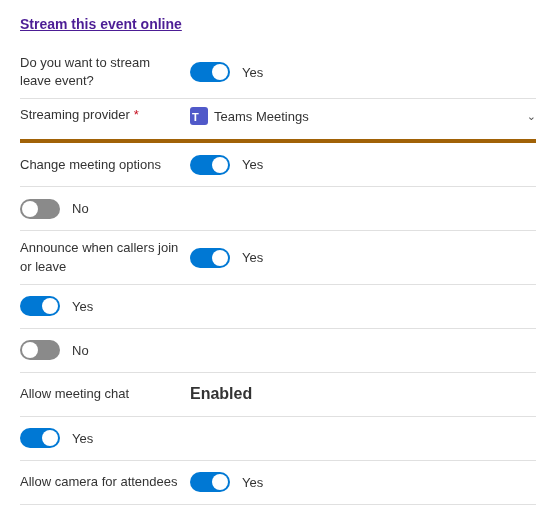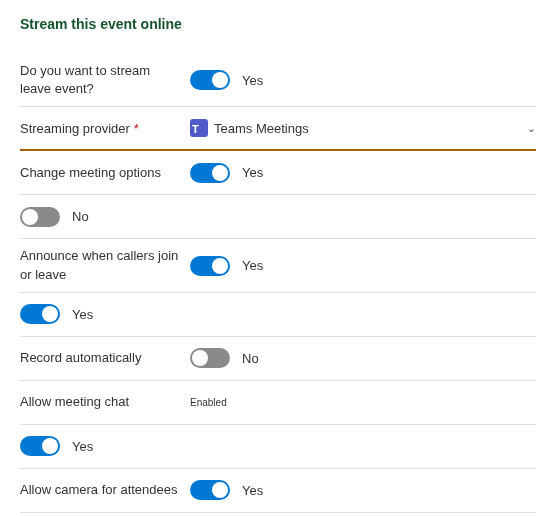--- a/index.html
+++ b/index.html
@@ -17,8 +17,9 @@
     .section-title {
       font-size: 14px;
       font-weight: 600;
-      color: #14532d;
-      margin-bottom: 22px;
+      color: #4c1d95;
+      margin-bottom: 14px;
+      text-decoration: underline;
     }
     .row {
       display: flex;

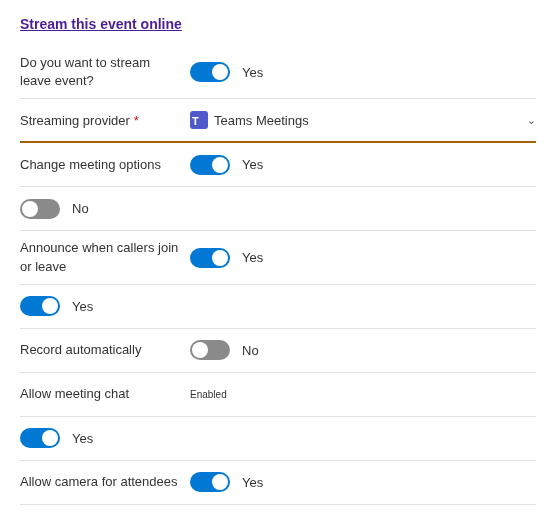--- a/index.html
+++ b/index.html
@@ -84,9 +84,9 @@
     
     .provider-row {
       display: flex;
-      align-items: center;
+      align-items: flex-start;
       min-height: 44px;
-      border-bottom: 2px solid #a16207;
+      border-bottom: 4px solid #a16207;
       padding: 8px 0;
     }
     .provider-label {

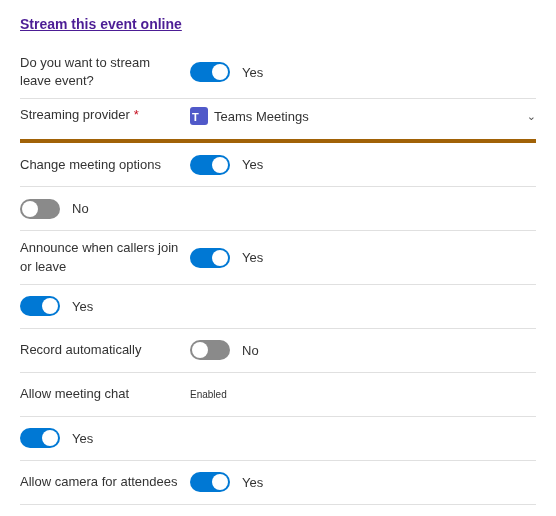--- a/index.html
+++ b/index.html
@@ -212,7 +212,6 @@
   </div>
 
   <div class="row">
-    <div class="row-label">Record automatically</div>
     <div class="row-value">
       <label class="toggle off">
         <input type="checkbox" style="">

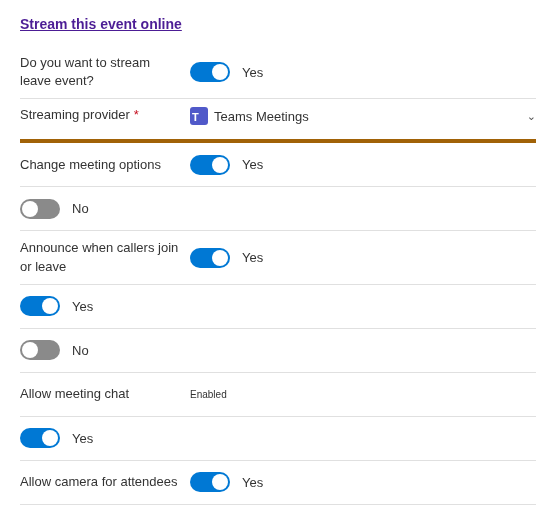--- a/index.html
+++ b/index.html
@@ -125,8 +125,8 @@
 
     
     .bold-value {
-      font-weight: 400;
-      font-size: 10px;
+      font-weight: 700;
+      font-size: 16px;
     }
 
     

